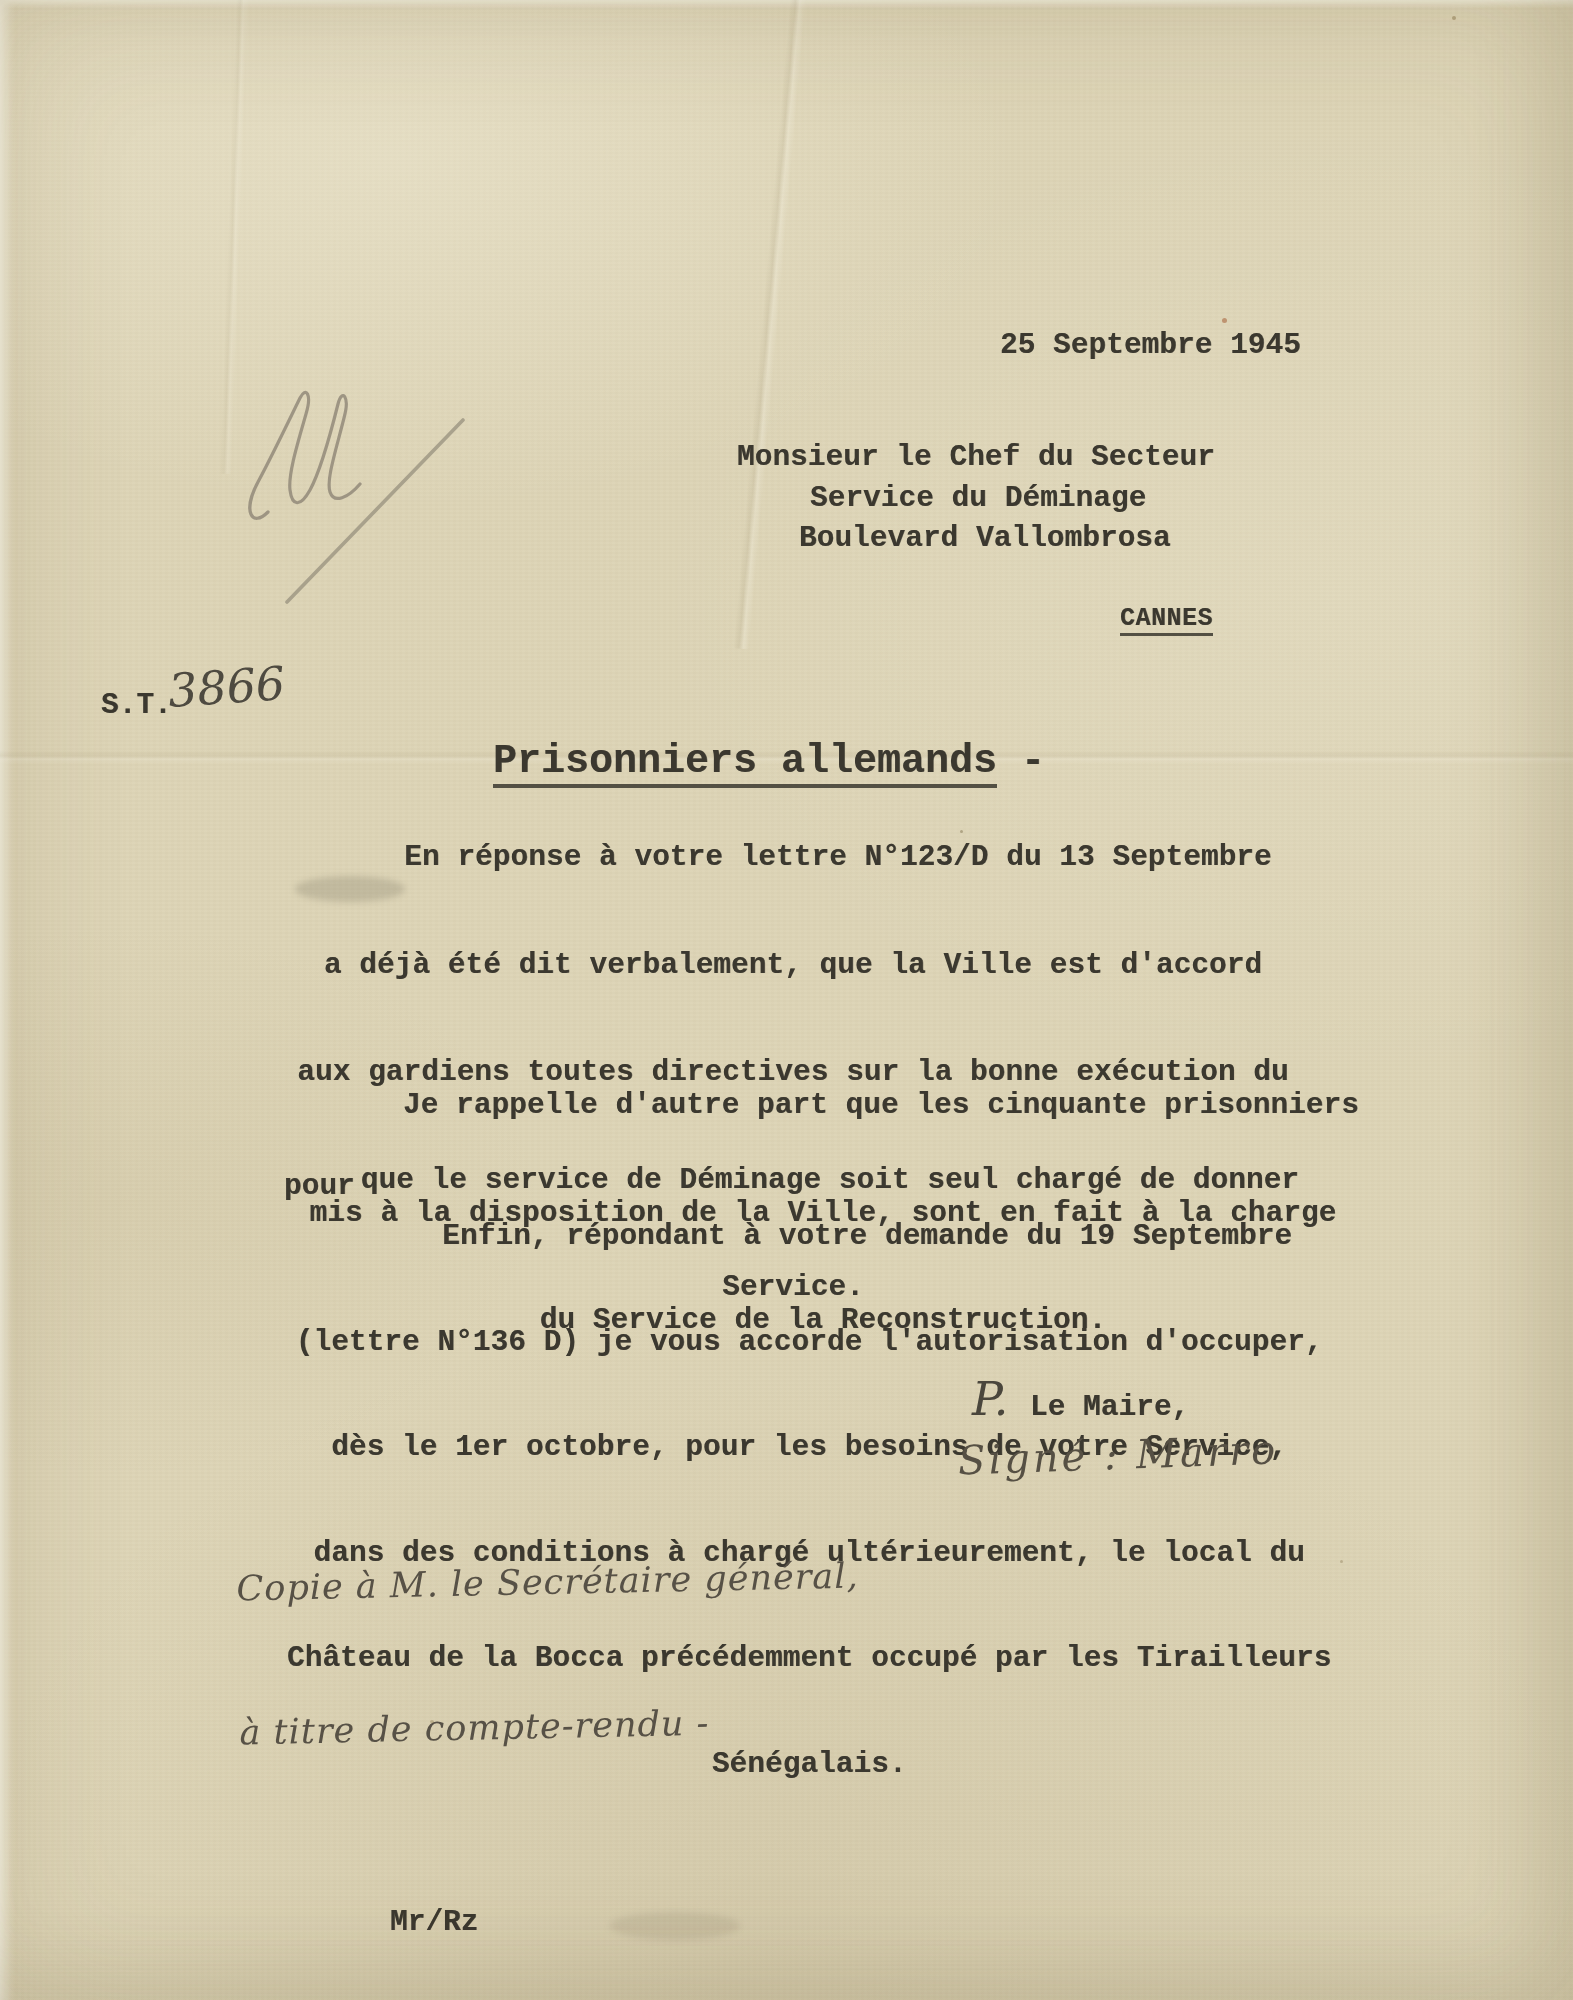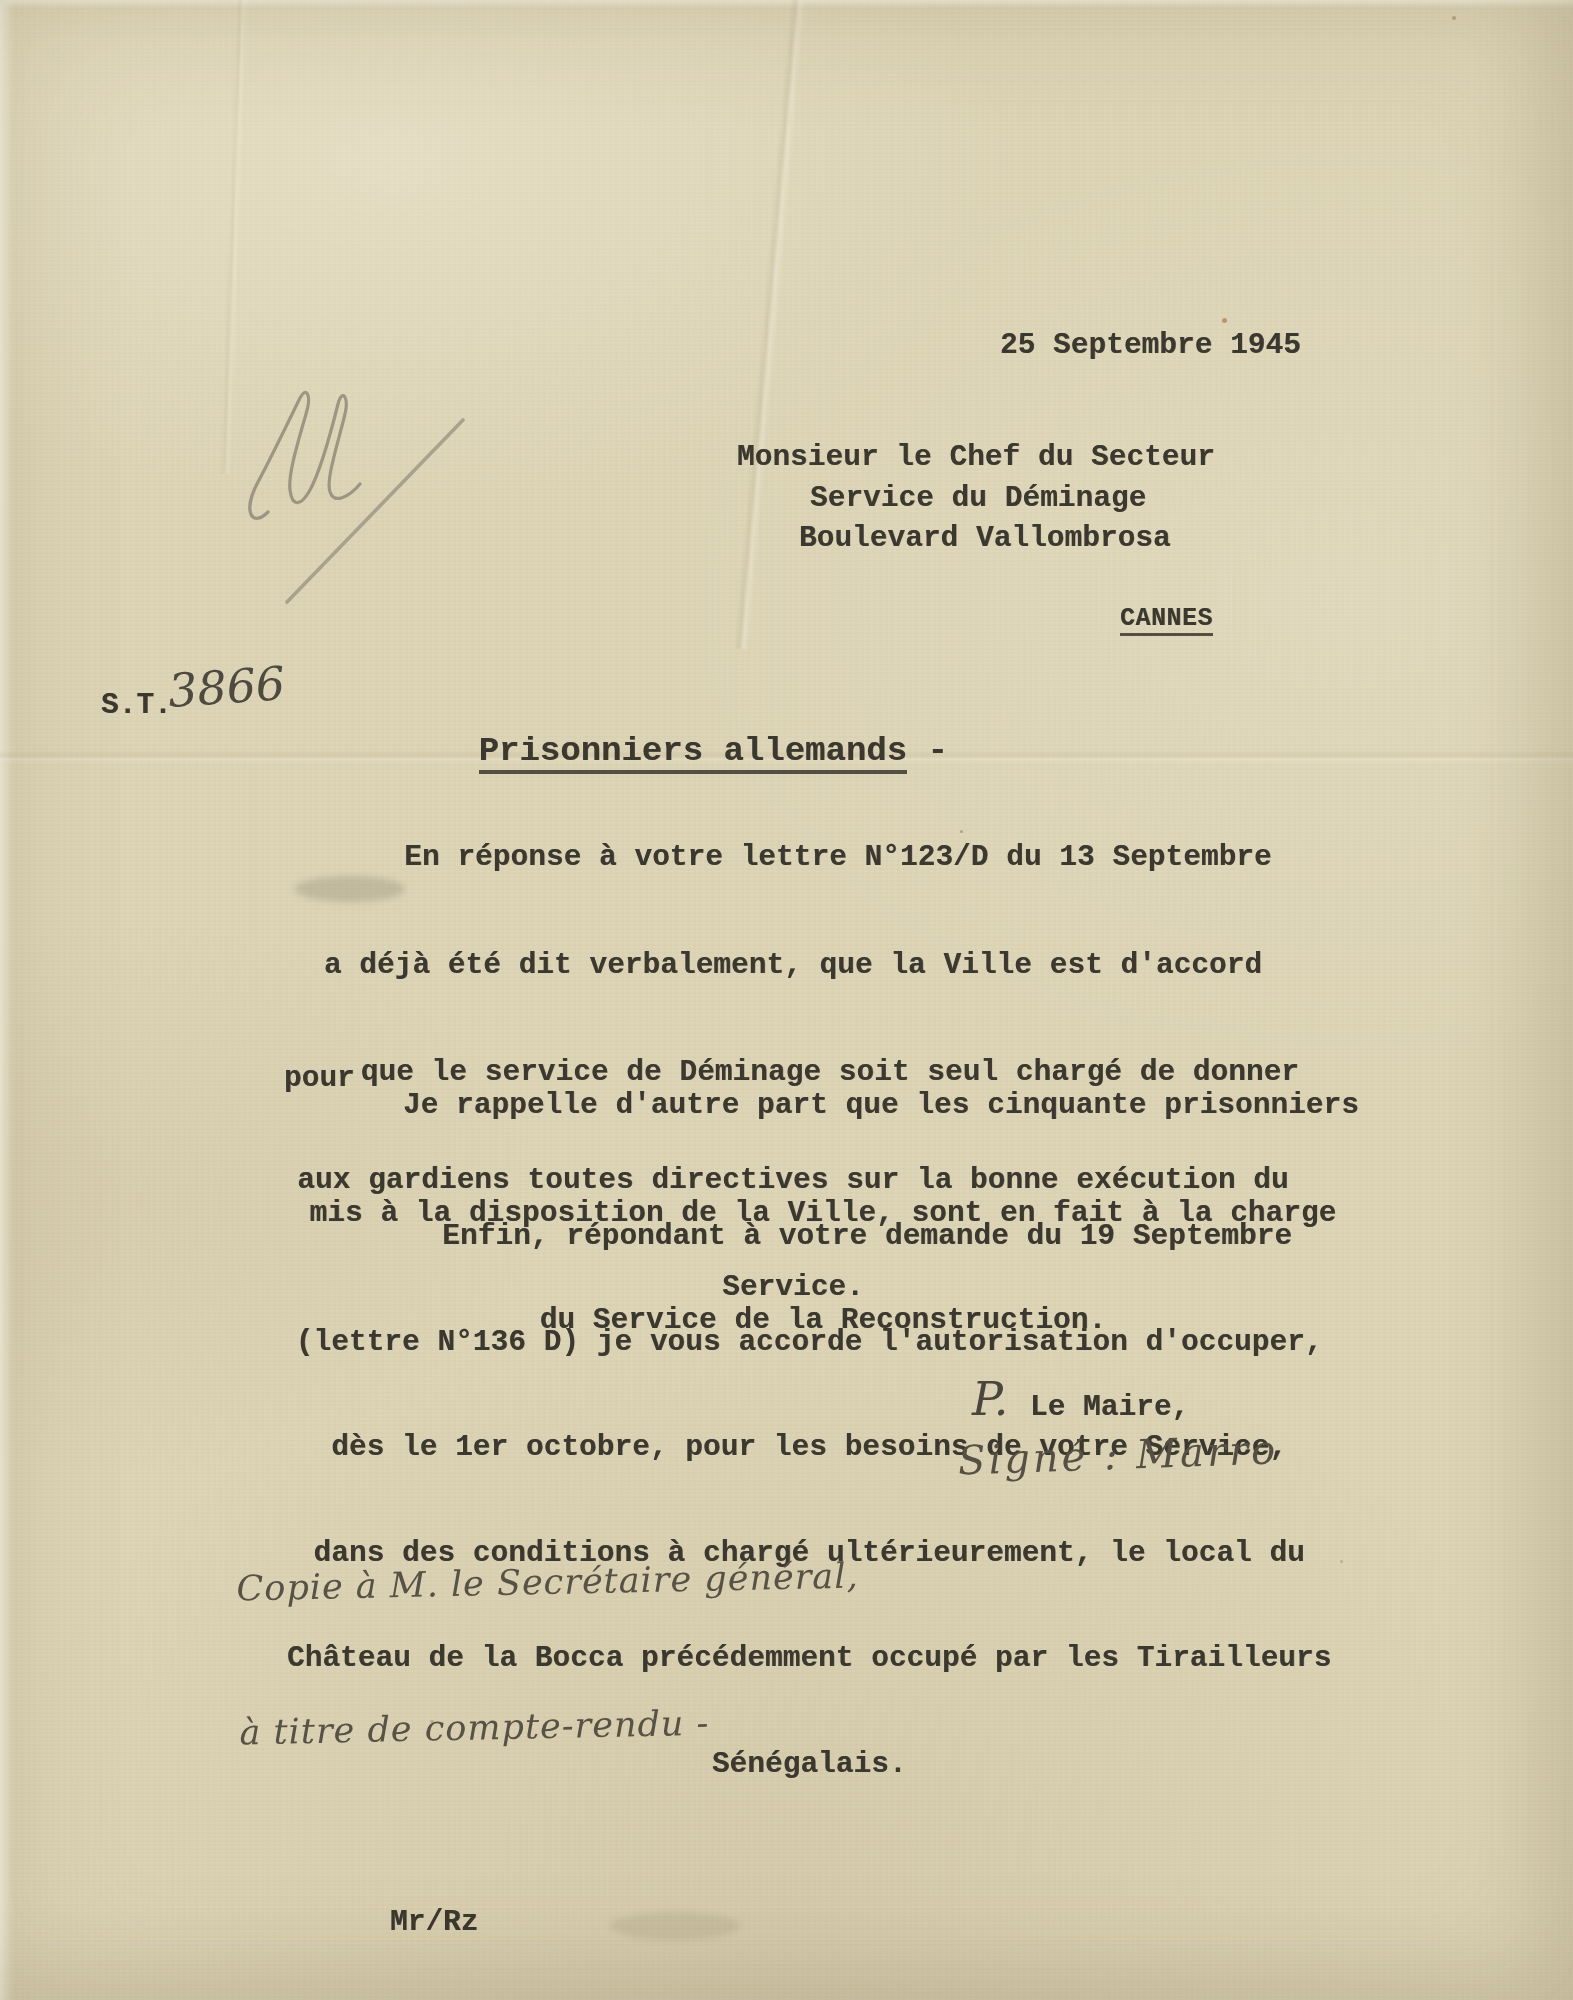--- a/index.html
+++ b/index.html
@@ -47,7 +47,7 @@
   .indent2{padding-left:116px;}
   .overstruck{display:inline-block;transform:translate(-3px,6px);margin-right:3px;}
 
-  .subject{font-size:34px;}
+  .subject{font-size:40px;}
   .underlined{border-bottom:4px solid rgba(59,56,47,0.85);padding-bottom:0;}
   .city{font-size:25px;letter-spacing:0.5px;}
   .city .underlined{border-bottom:3px solid rgba(59,56,47,0.85);}

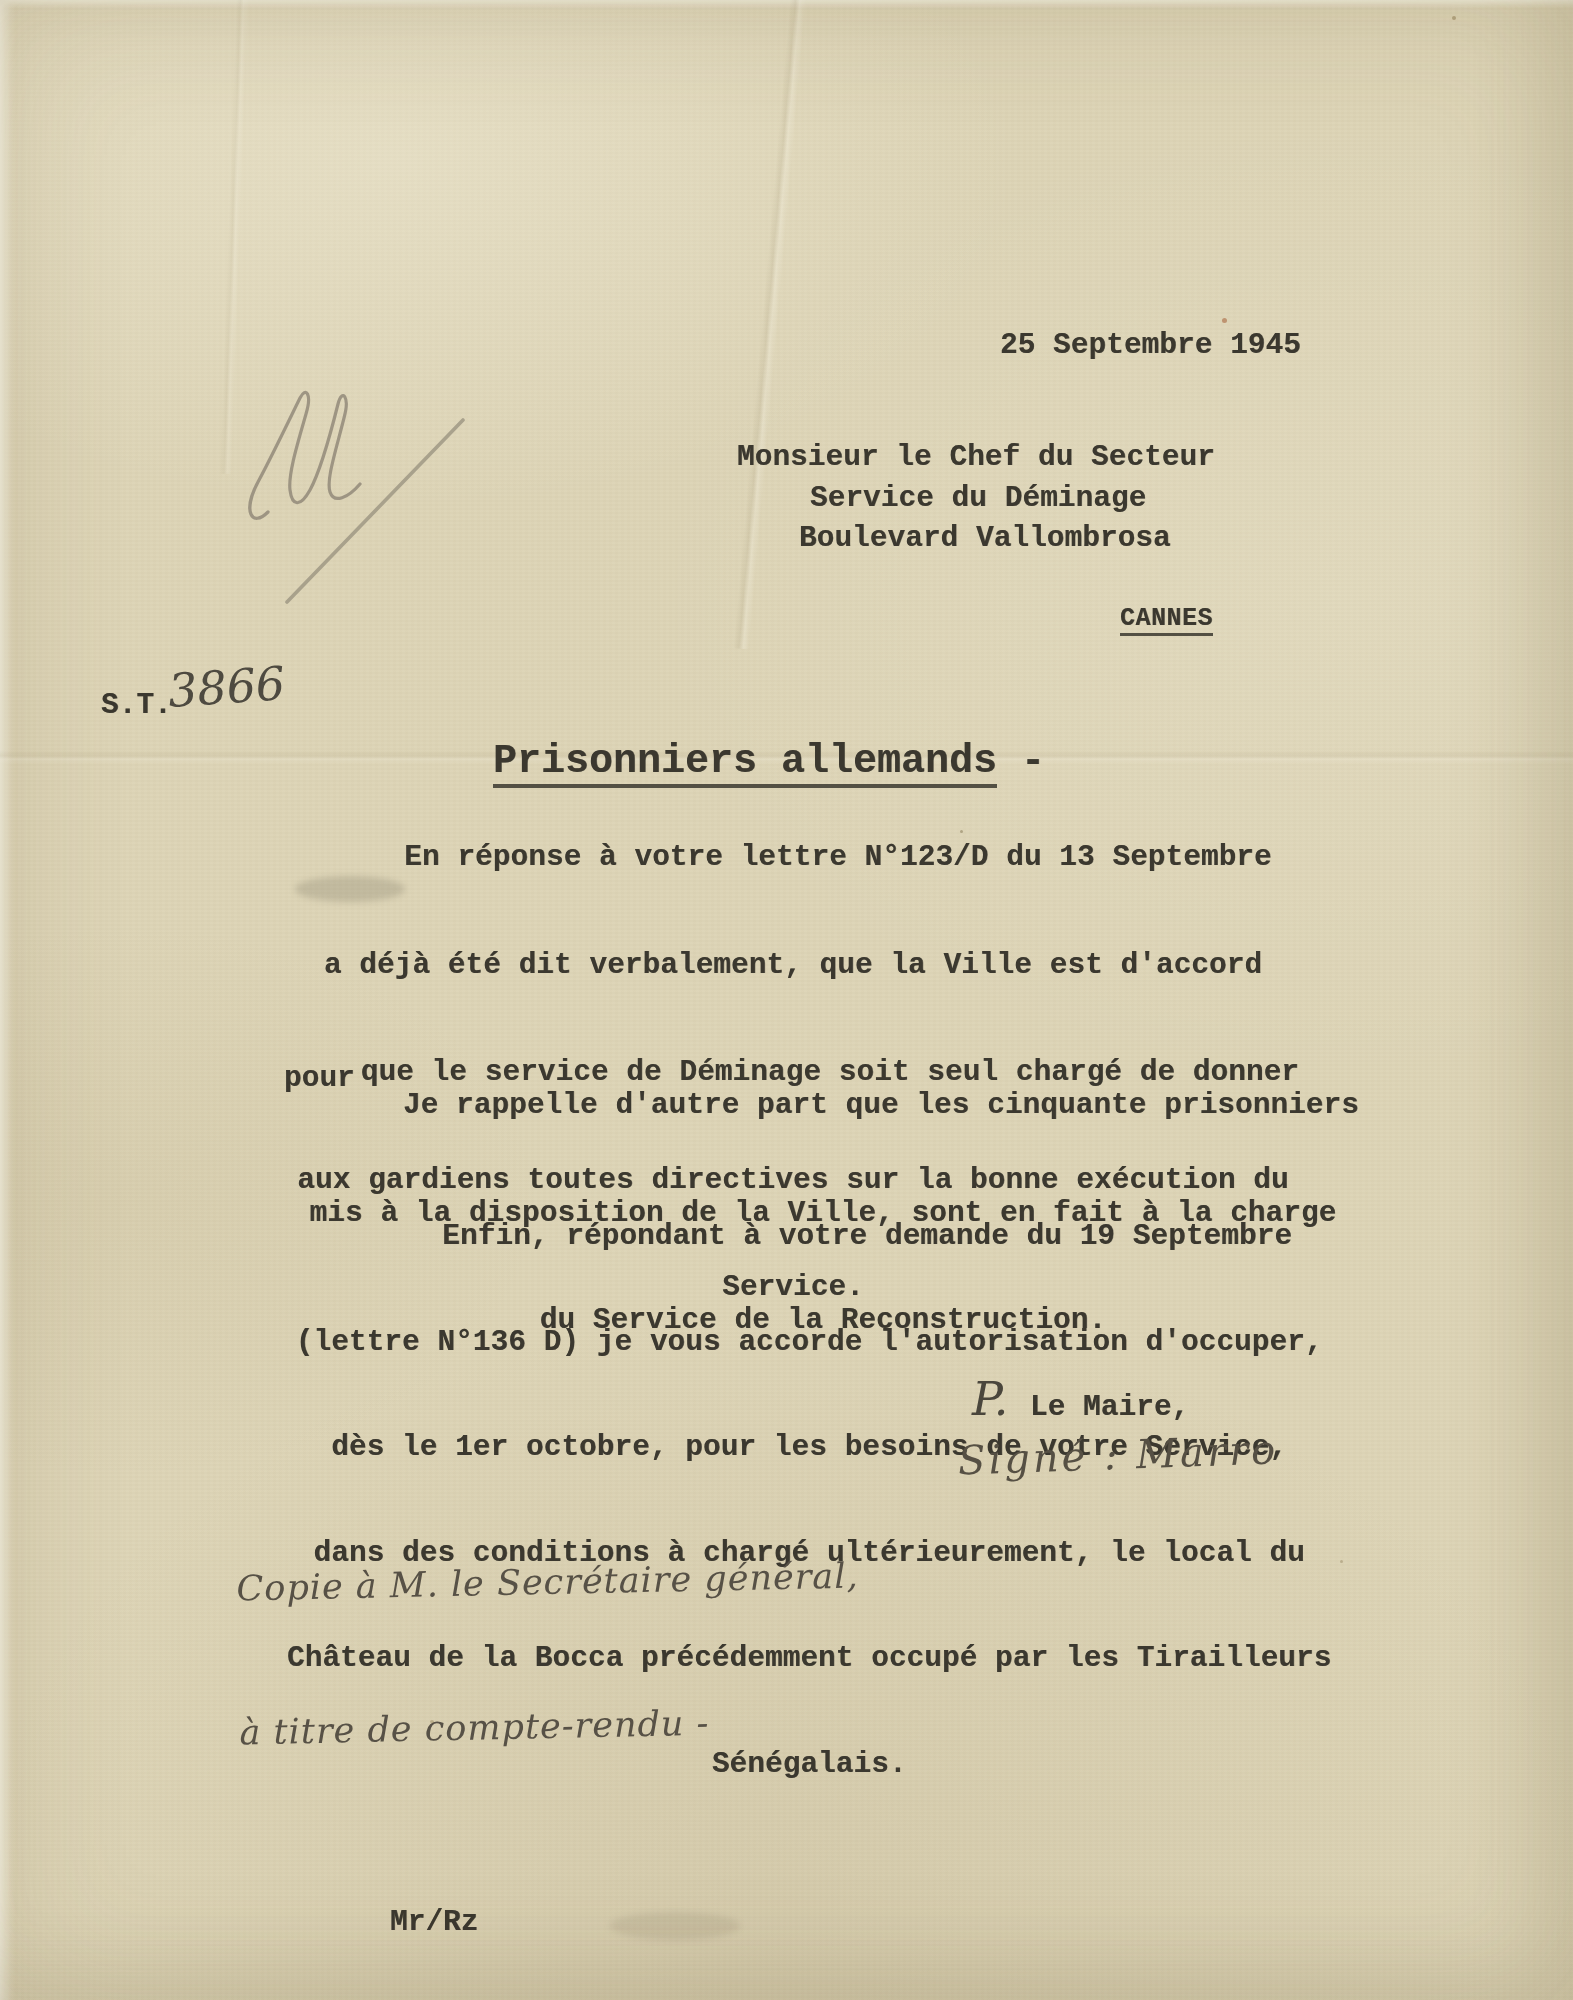--- a/index.html
+++ b/index.html
@@ -116,8 +116,8 @@
   <div class="para" style="top:770px;">
     <div class="line indent1">En réponse à votre lettre N°123/D du 13 Septembre</div>
     <div class="line">a déjà été dit verbalement, que la Ville est d'accord</div>
+    <div class="line">aux gardiens toutes directives sur la bonne exécution du</div>
     <div class="line"><span class="overstruck">pour</span><span>que le service de Déminage soit seul chargé de donner</span></div>
-    <div class="line">aux gardiens toutes directives sur la bonne exécution du</div>
     <div class="line">Service.</div>
   </div>
 

